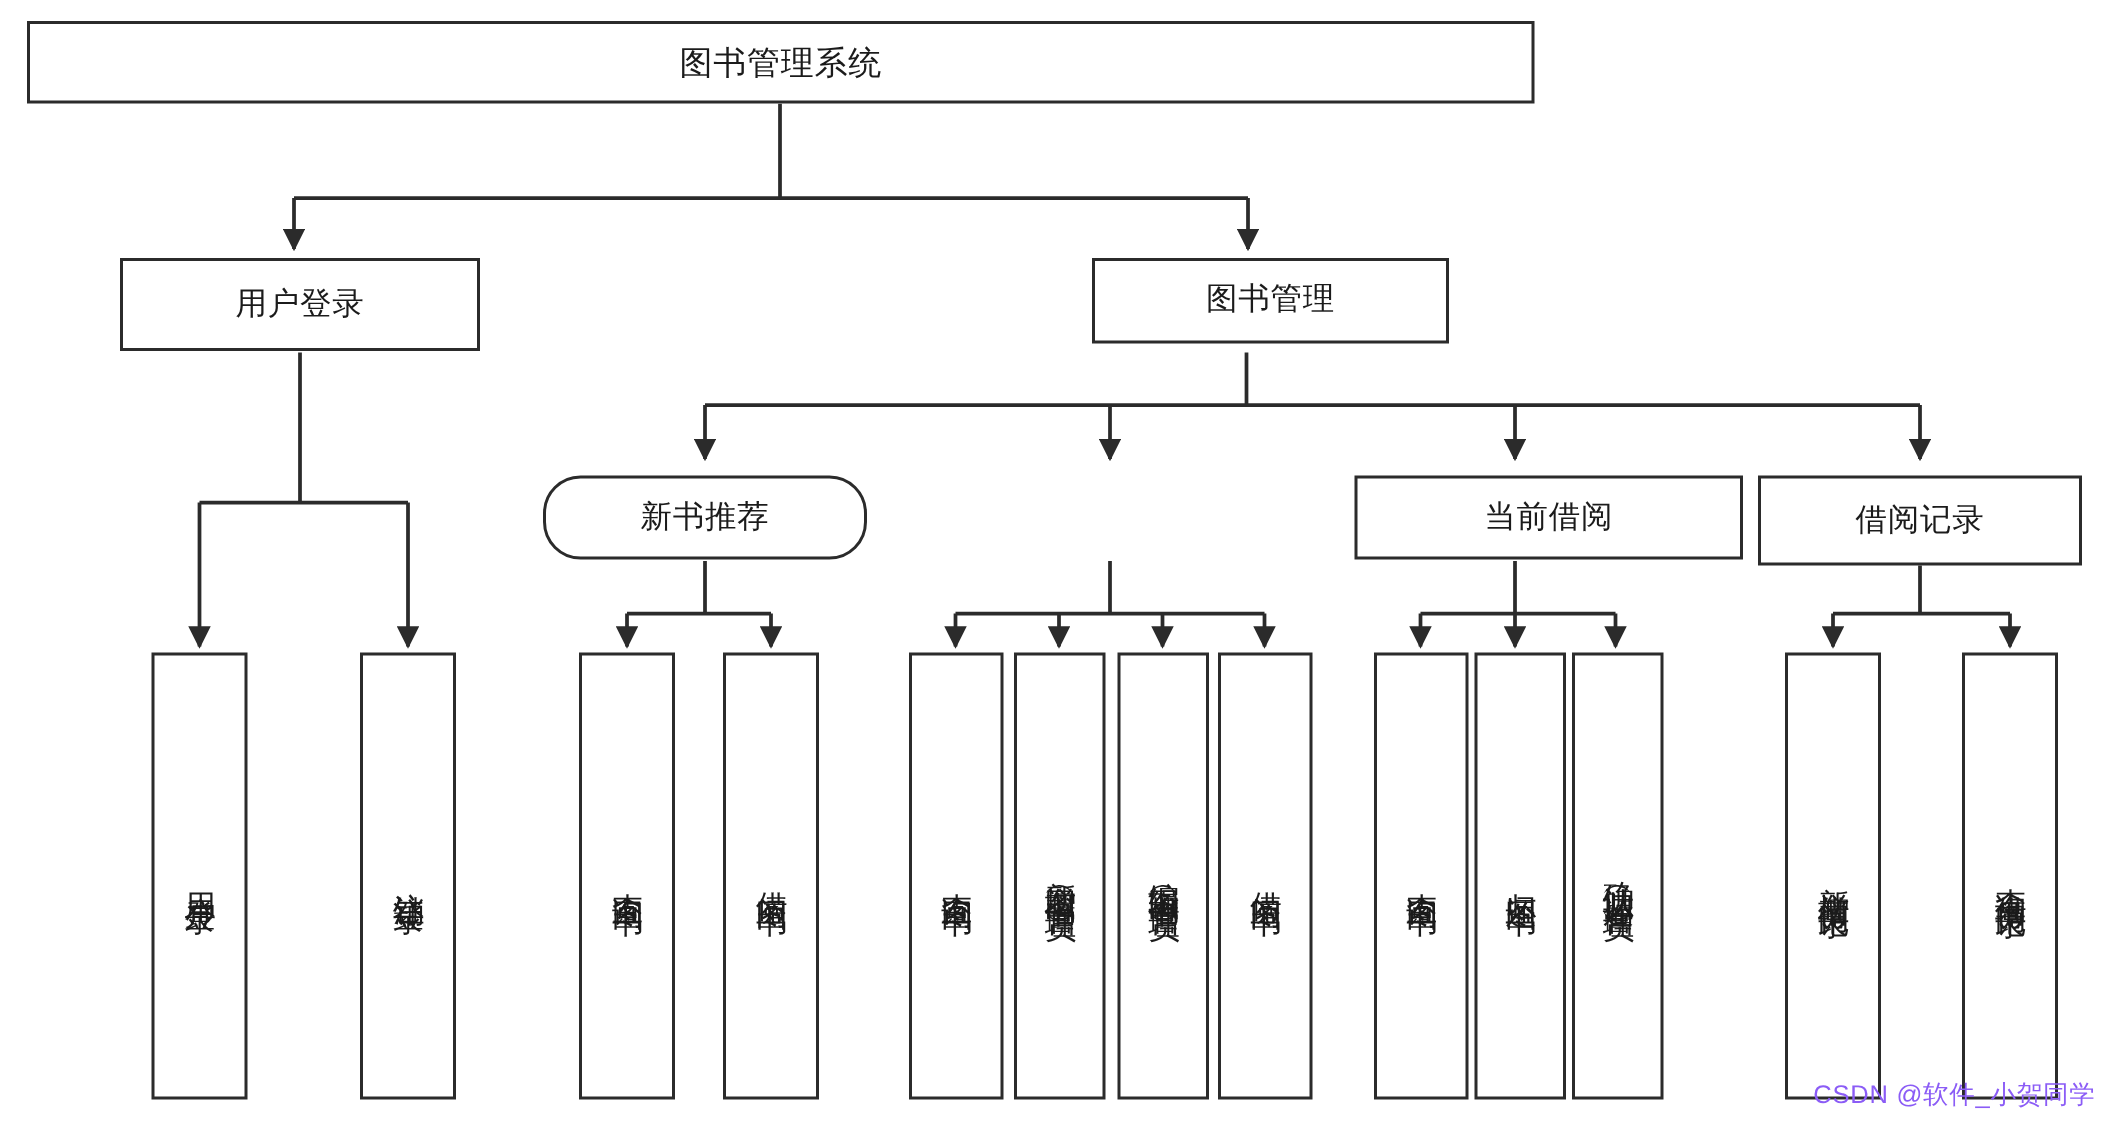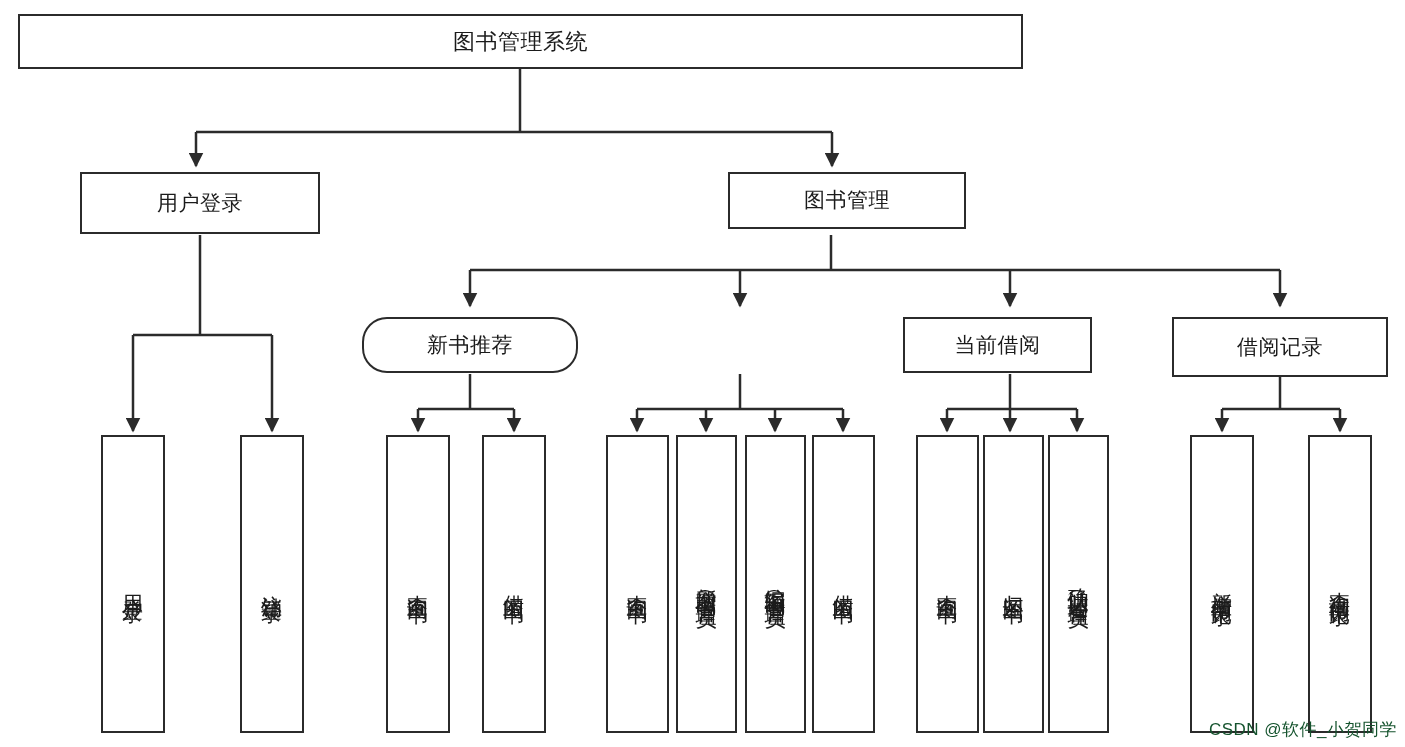--- a/index.html
+++ b/index.html
@@ -140,7 +140,7 @@
   <div class="node h" style="left:362px; top:317px; width:216px; height:56px;border-radius:25px;">
     <span class="label">新书推荐</span>
   </div>
-  <div class="node h" style="left:903px; top:317px; width:189px; height:56px;">
+  <div class="node h" style="left:903px; top:317px; width:259px; height:56px;">
     <span class="label">当前借阅</span>
   </div>
   <div class="node h" style="left:1172px; top:317px; width:216px; height:60px;">

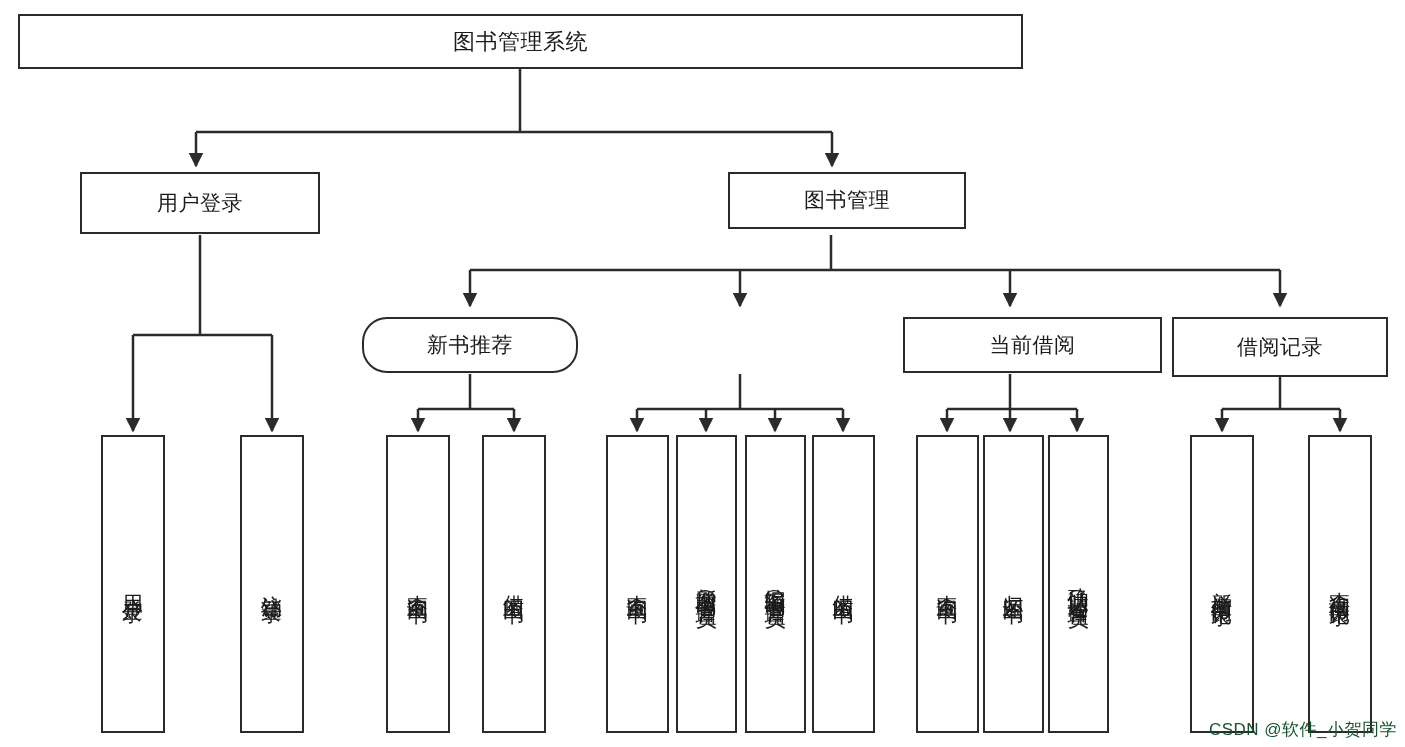--- a/index.html
+++ b/index.html
@@ -66,7 +66,7 @@
     right: 8px;
     bottom: 6px;
     font-size: 17px;
-    color: #14532d;
+    color: #8b5cf6;
     white-space: nowrap;
     letter-spacing: 0.5px;
   }

